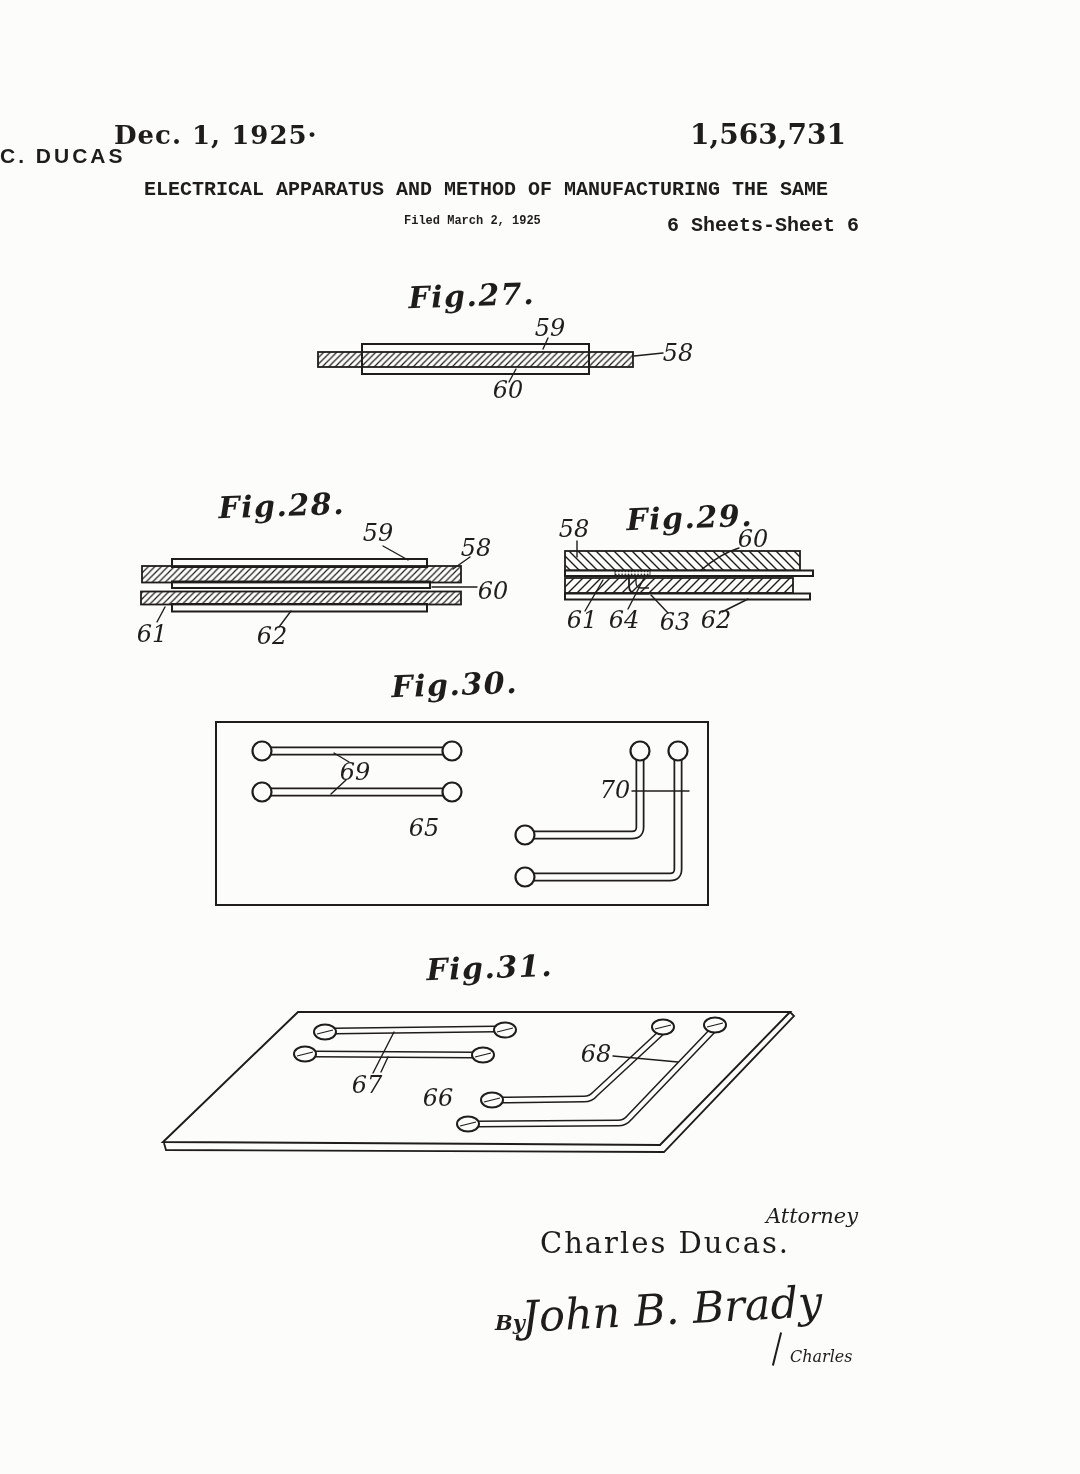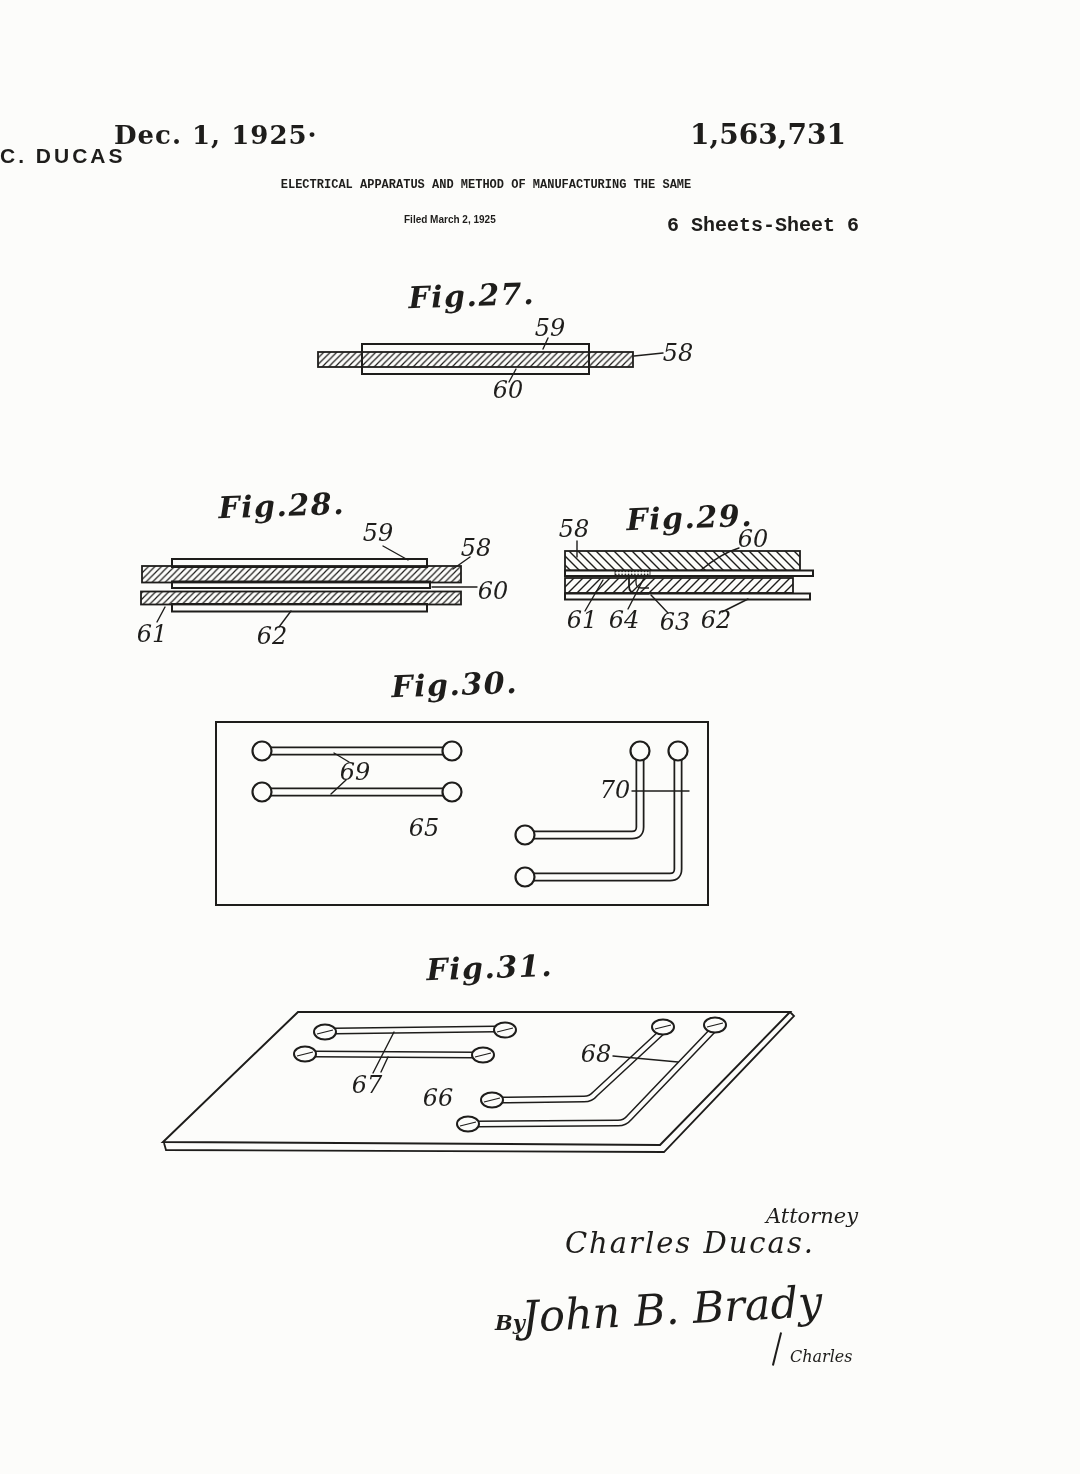--- a/index.html
+++ b/index.html
@@ -11,7 +11,7 @@
   .h-name{left:0;top:144px;width:1006px;text-align:left;
           font-family:"Liberation Sans",sans-serif;font-size:21px;font-weight:600;letter-spacing:3px;}
   .h-title{left:0;top:178px;width:972px;text-align:center;
-           font-family:"Liberation Mono",monospace;font-size:12px;font-weight:600;}
+           font-family:"Liberation Mono",monospace;font-size:20px;font-weight:600;}
   .h-filed{left:404px;top:214px;font-family:Liberation Sans, sans-serif;font-size:10px;font-weight:600;}
   .h-sheet{left:667px;top:214px;font-family:"Liberation Mono",monospace;font-size:20px;font-weight:600;}
   .sig-inventor-label{left:732px;top:1204px;width:160px;text-align:center;

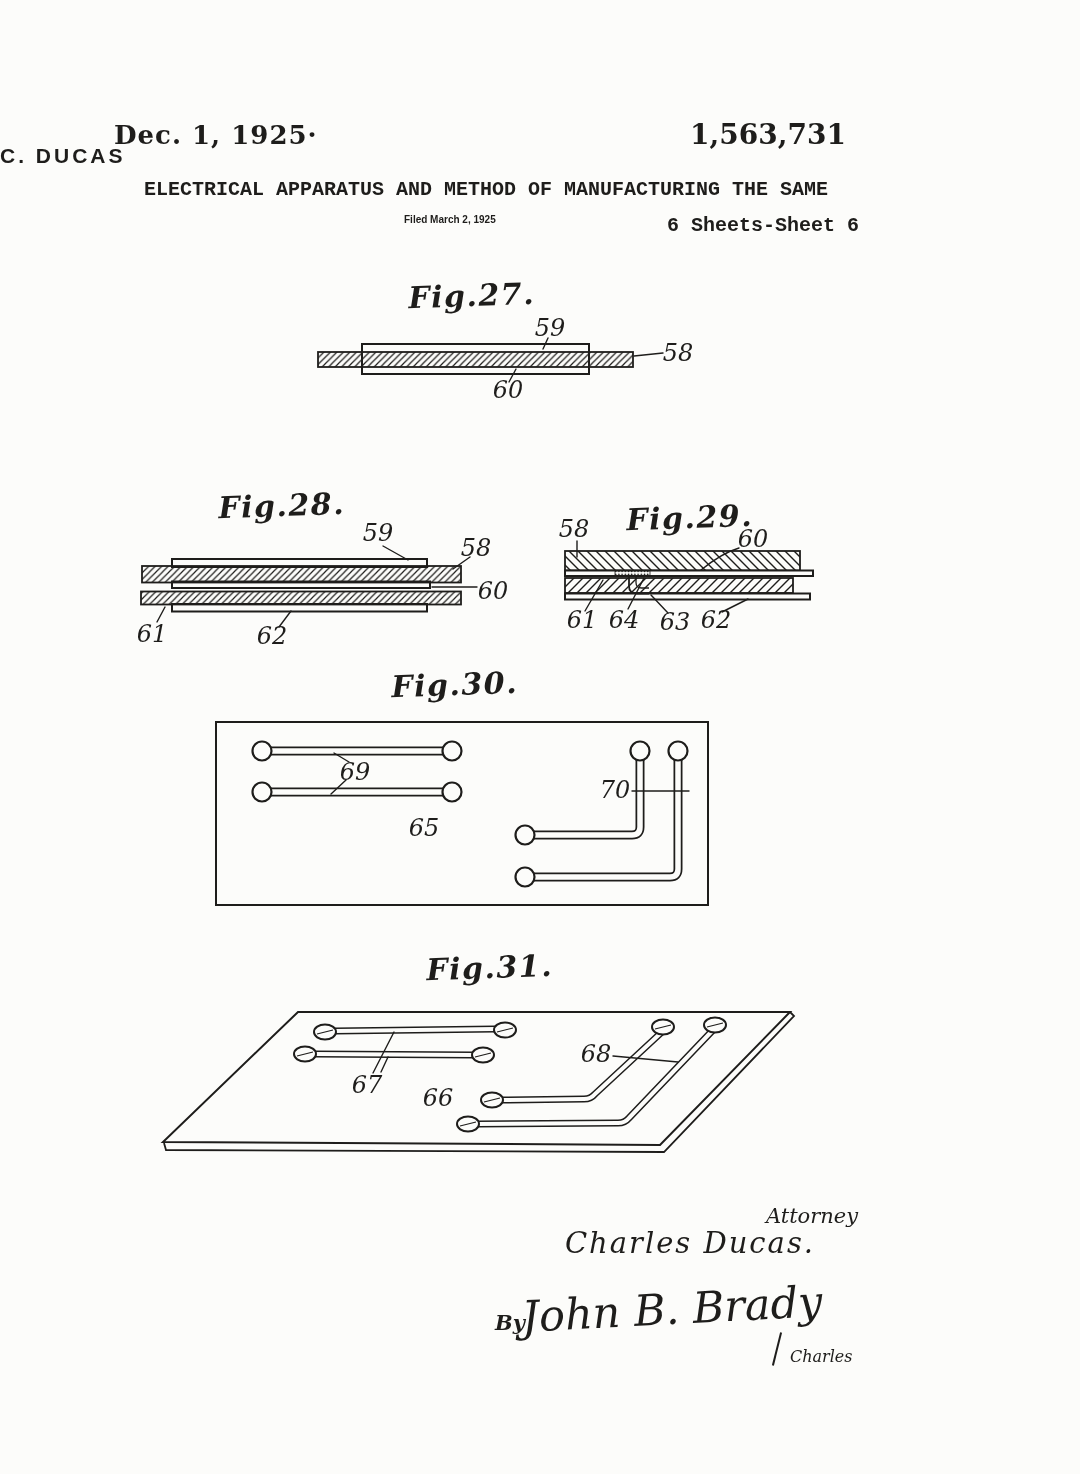--- a/index.html
+++ b/index.html
@@ -12,7 +12,7 @@
           font-family:"Liberation Sans",sans-serif;font-size:21px;font-weight:600;letter-spacing:3px;}
   .h-title{left:0;top:178px;width:972px;text-align:center;
            font-family:"Liberation Mono",monospace;font-size:20px;font-weight:600;}
-  .h-filed{left:404px;top:214px;font-family:Liberation Sans, sans-serif;font-size:10px;font-weight:600;}
+  .h-filed{left:404px;top:214px;font-family:Liberation Mono, monospace;font-size:12px;font-weight:600;}
   .h-sheet{left:667px;top:214px;font-family:"Liberation Mono",monospace;font-size:20px;font-weight:600;}
   .sig-inventor-label{left:732px;top:1204px;width:160px;text-align:center;
       font-style:italic;font-size:21px;}

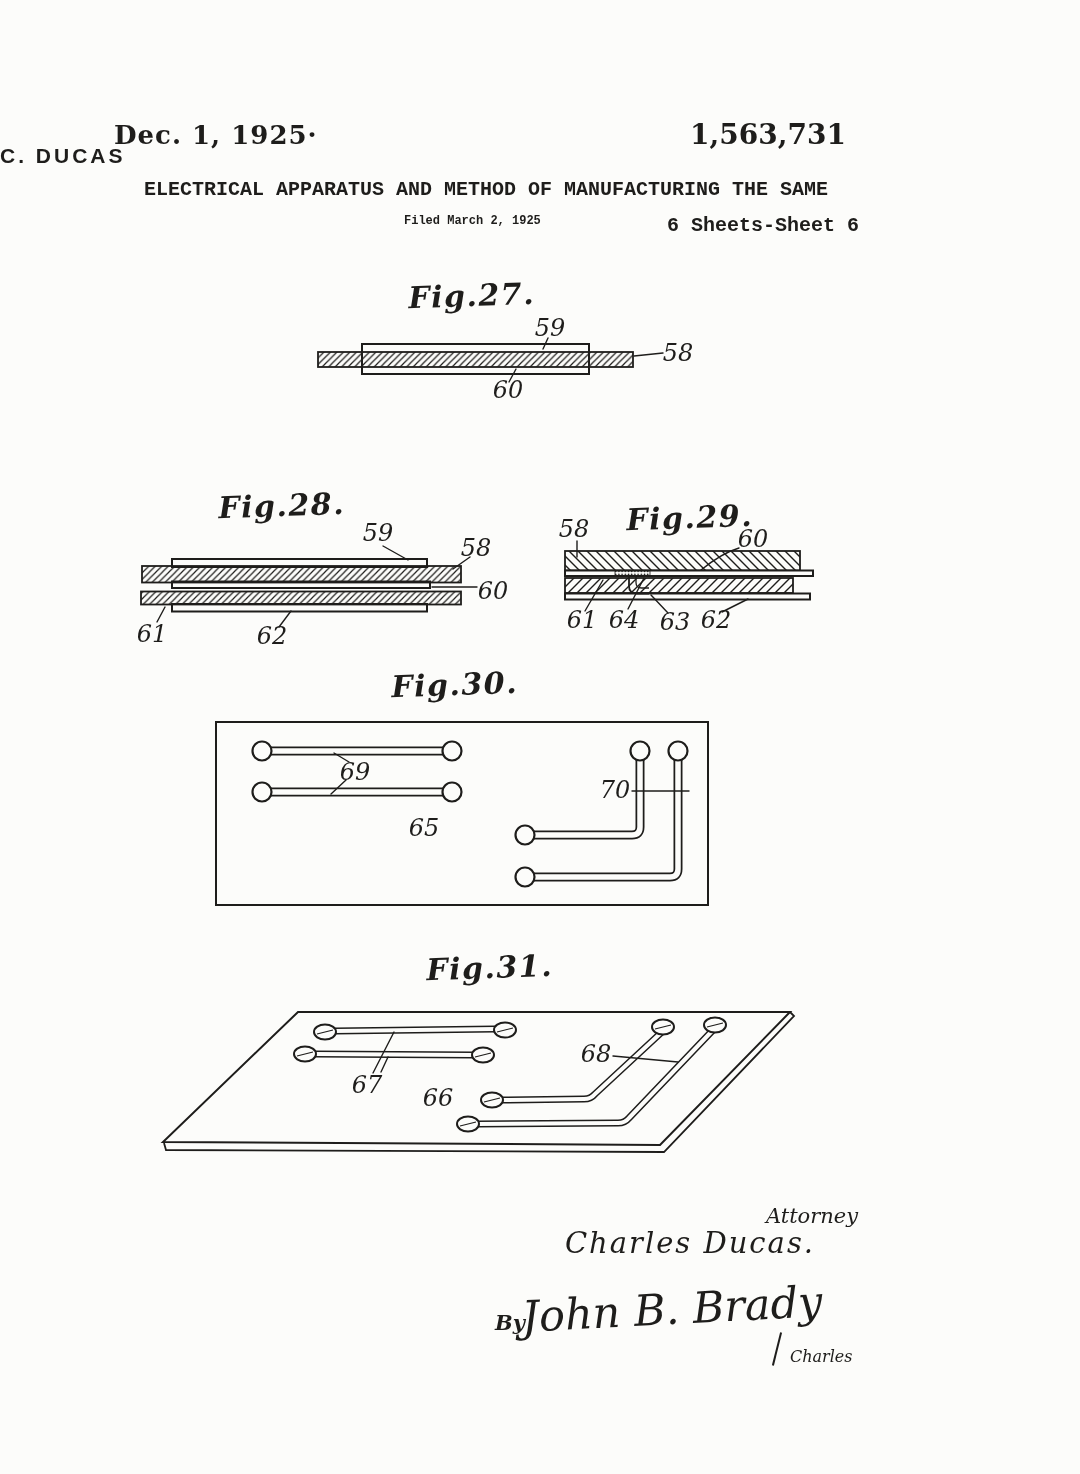--- a/index.html
+++ b/index.html
@@ -16,8 +16,8 @@
   .h-sheet{left:667px;top:214px;font-family:"Liberation Mono",monospace;font-size:20px;font-weight:600;}
   .sig-inventor-label{left:732px;top:1204px;width:160px;text-align:center;
       font-style:italic;font-size:21px;}
-  .sig-inventor-name{left:515px;top:1226px;width:300px;text-align:right;
-      font-style:italic;font-size:29px;letter-spacing:2px;}
+  .sig-inventor-name{left:515px;top:1226px;width:300px;text-align:center;
+      font-size:29px;letter-spacing:2px;}
   .sig-by{left:495px;top:1310px;font-style:italic;font-size:21px;font-weight:600;}
   .sig-attorney-name{left:512px;top:1284px;width:320px;text-align:center;
       font-style:italic;font-size:43px;transform:rotate(-3deg);}

